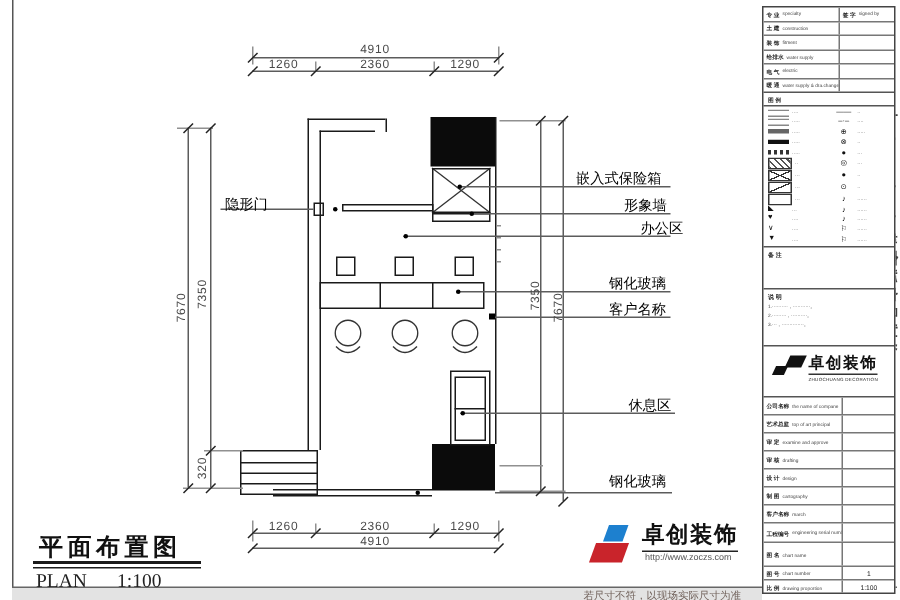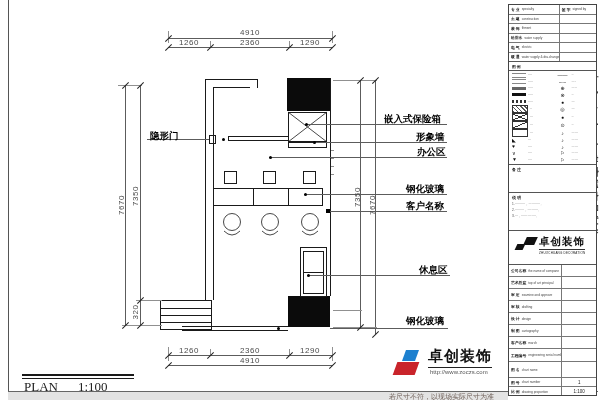--- a/index.html
+++ b/index.html
@@ -19,7 +19,7 @@
   .dimtext{position:absolute;font-size:8px;color:#4a4a4a;letter-spacing:.5px;transform:translateX(-50%);white-space:nowrap;}
   .vdim{position:absolute;font-size:8px;color:#4a4a4a;letter-spacing:.5px;white-space:nowrap;
         transform:translate(-50%,-50%) rotate(-90deg);}
-  .plabel{position:absolute;font-size:9.5px;color:#000;white-space:nowrap;font-weight:bold;}
+  .plabel{position:absolute;font-size:9.5px;color:#000;white-space:nowrap;}
   .plan-title{position:absolute;left:26px;top:355px;font-size:16px;font-weight:bold;color:#111;letter-spacing:3px;}
   .plan-scale{position:absolute;font-family:"Liberation Serif",serif;font-size:13px;color:#222;text-decoration:underline;}
   

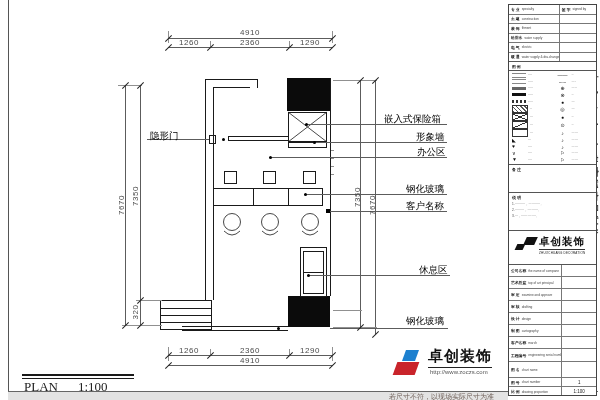--- a/index.html
+++ b/index.html
@@ -216,7 +216,7 @@
   <span class="plabel" style="left:150px;top:130px">隐形门</span>
   <span class="plabel" style="left:384px;top:113px">嵌入式保险箱</span>
   <span class="plabel" style="left:416px;top:131px">形象墙</span>
-  <span class="plabel" style="left:417px;top:146px">办公区</span>
+  <span class="plabel" style="left:427px;top:146px">办公区</span>
   <span class="plabel" style="left:406px;top:183px">钢化玻璃</span>
   <span class="plabel" style="left:406px;top:200px">客户名称</span>
   <span class="plabel" style="left:419px;top:264px">休息区</span>

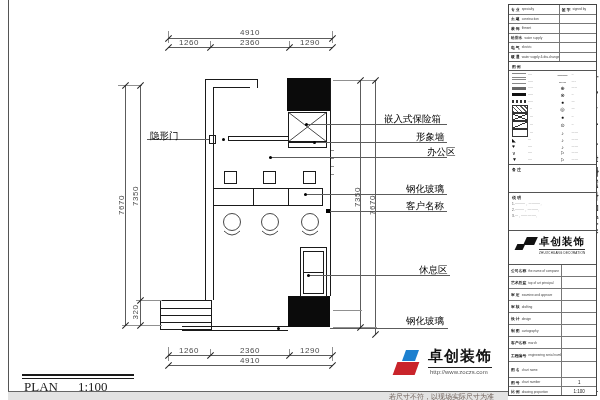--- a/index.html
+++ b/index.html
@@ -222,6 +222,7 @@
   <span class="plabel" style="left:419px;top:264px">休息区</span>
   <span class="plabel" style="left:406px;top:315px">钢化玻璃</span>
 
+  <div class="plan-title">平面布置图</div>
   <div class="hl" style="left:22px;top:374px;width:112px;height:2px"></div>
   <div class="hl" style="left:22px;top:378px;width:112px"></div>
   <span class="plan-scale" style="left:24px;top:379px">PLAN</span>

